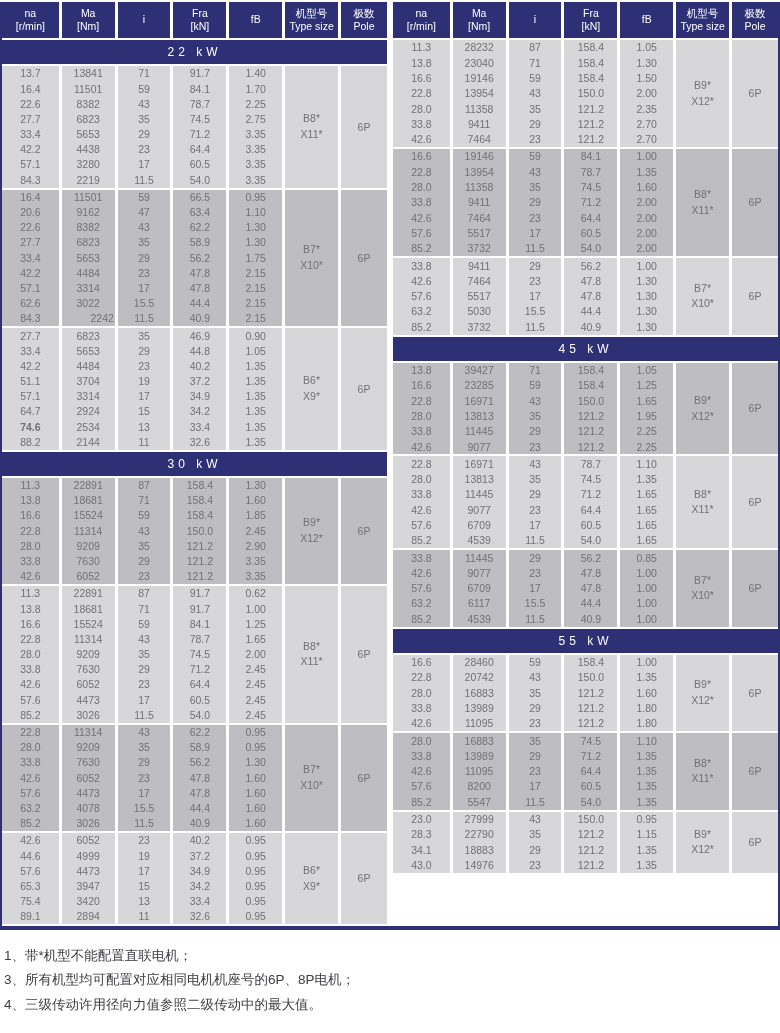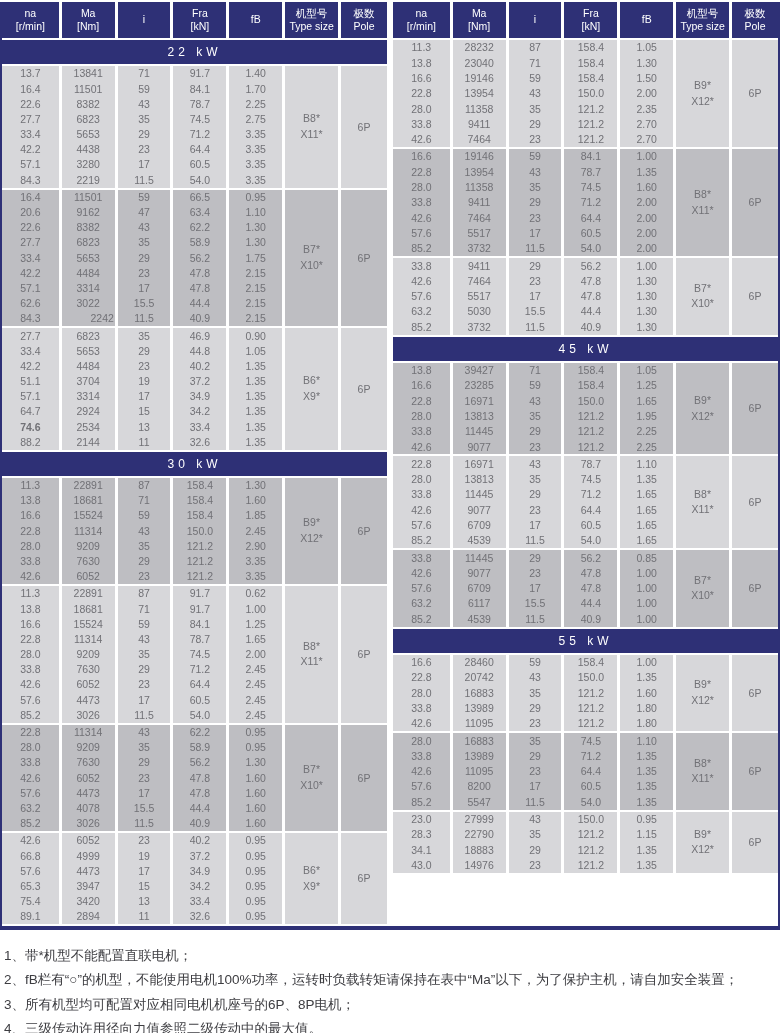--- a/index.html
+++ b/index.html
@@ -372,7 +372,7 @@
         <div class="c" style="grid-area: 1 / 3;">23</div>
         <div class="c" style="grid-area: 1 / 4;">40.2</div>
         <div class="c" style="grid-area: 1 / 5;">0.95</div>
-        <div class="c" style="grid-area: 2 / 1;">66.8</div>
+        <div class="c" style="grid-area: 2 / 1;">44.6</div>
         <div class="c" style="grid-area: 2 / 2;">4999</div>
         <div class="c" style="grid-area: 2 / 3;">19</div>
         <div class="c" style="grid-area: 2 / 4;">37.2</div>

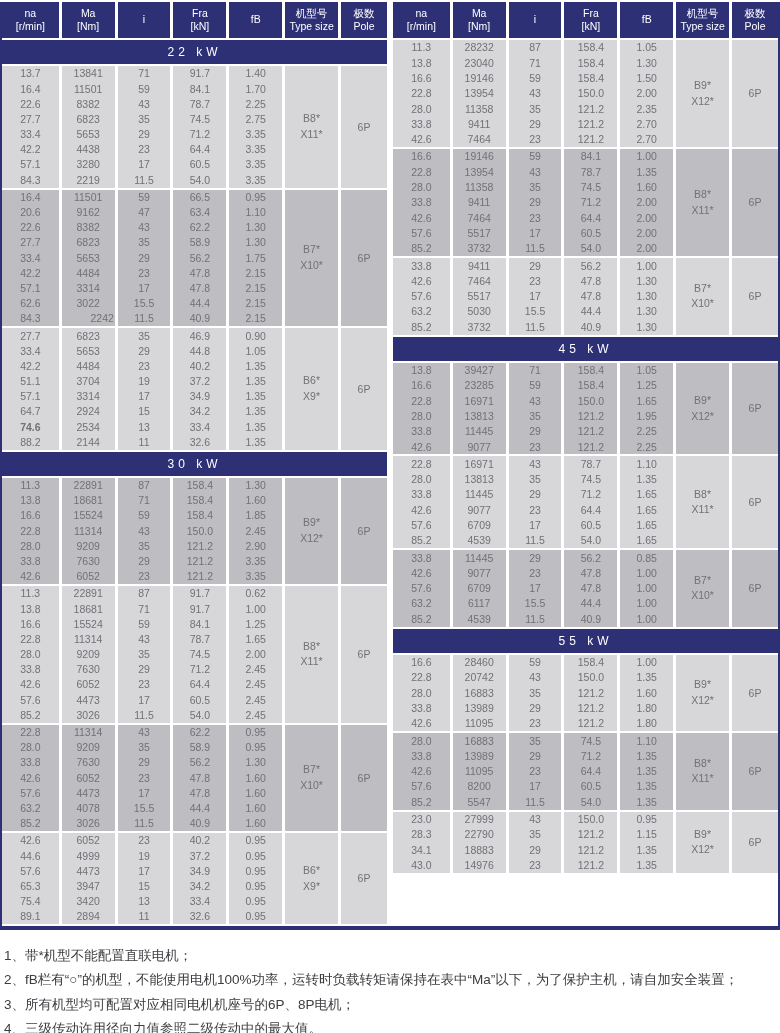--- a/index.html
+++ b/index.html
@@ -753,7 +753,6 @@
 
 <div class="notes">
   <p class="note">1、带*机型不能配置直联电机；</p>
-  <p class="note">2、fB栏有“○”的机型，不能使用电机100%功率，运转时负载转矩请保持在表中“Ma”以下，为了保护主机，请自加安全装置；</p>
   <p class="note">3、所有机型均可配置对应相同电机机座号的6P、8P电机；</p>
   <p class="note">4、三级传动许用径向力值参照二级传动中的最大值。</p>
 </div>

